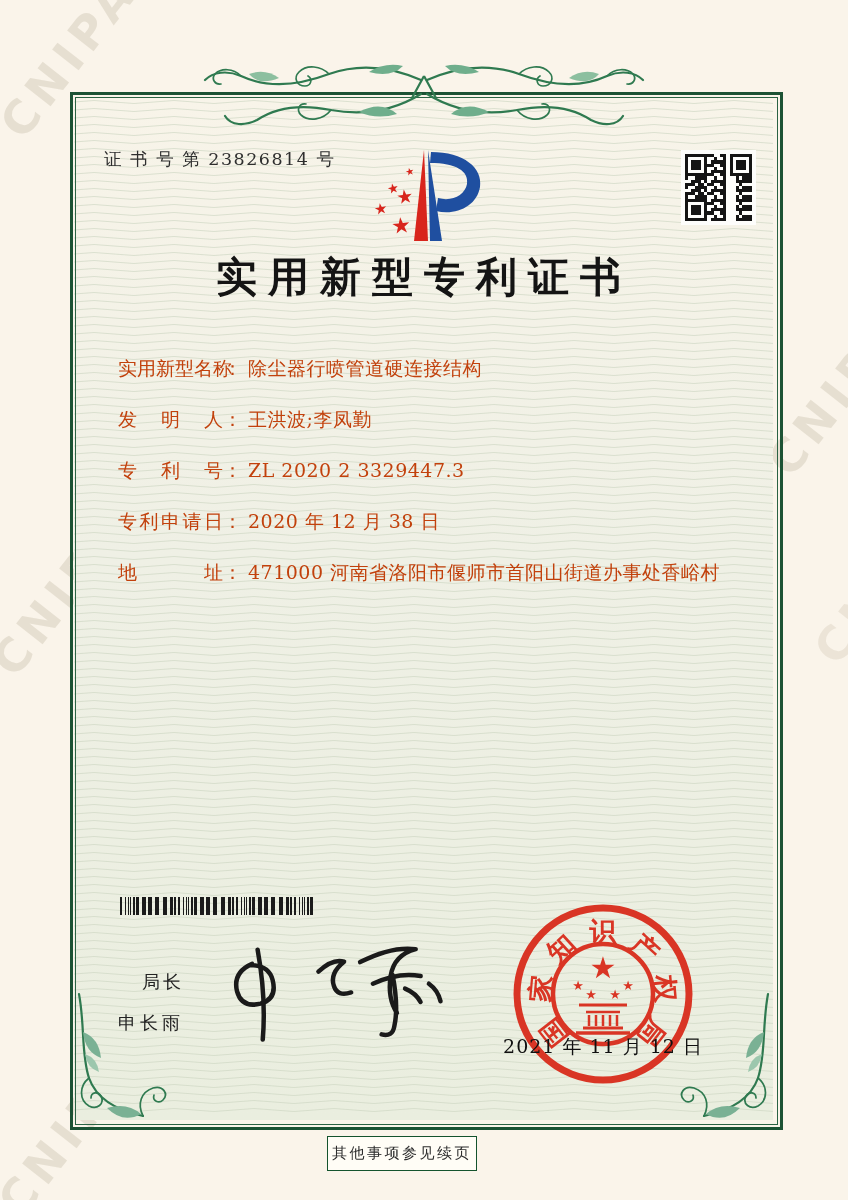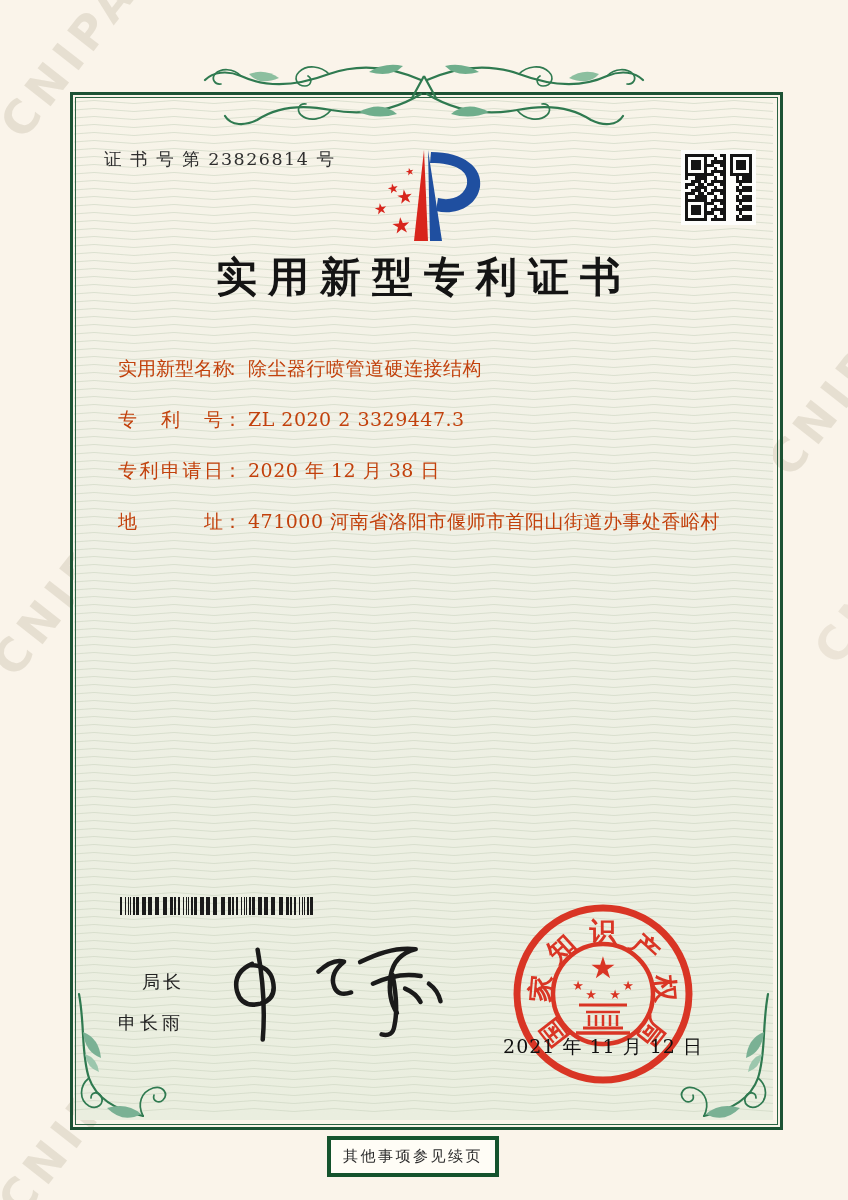--- a/index.html
+++ b/index.html
@@ -723,6 +723,9 @@
       <span class="flabel">实用新型名称</span><span class="fcolon">：</span><span class="fvalue">除尘器行喷管道硬连接结构</span>
     </div>
     <div class="frow">
+      <span class="flabel">发明人</span><span class="fcolon">：</span><span class="fvalue">王洪波;李凤勤</span>
+    </div>
+    <div class="frow">
       <span class="flabel">专利号</span><span class="fcolon">：</span><span class="fvalue">ZL 2020 2 3329447.3</span>
     </div>
     <div class="frow">

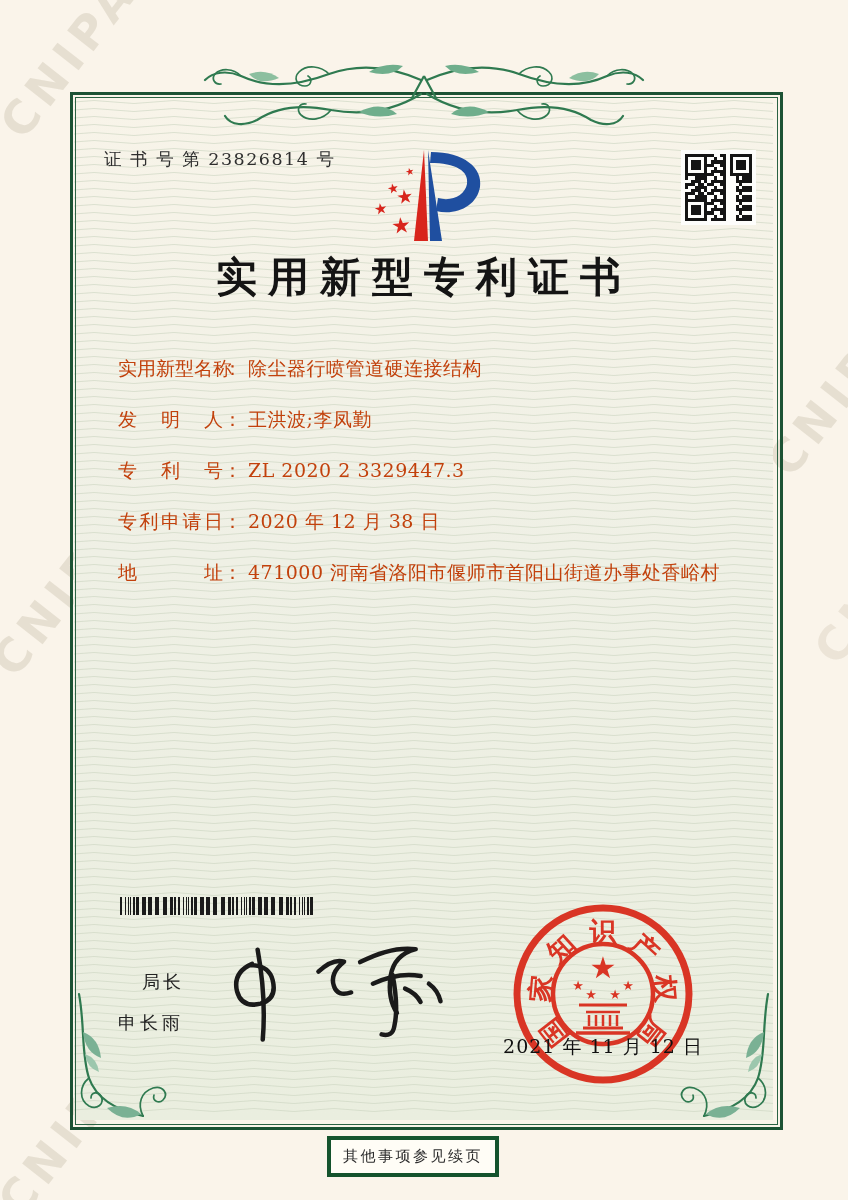--- a/index.html
+++ b/index.html
@@ -76,7 +76,7 @@
             font-size:14.5px;letter-spacing:2px;color:#333;z-index:4;}
 
   .cont-box{position:absolute;left:327px;top:1136px;z-index:4;background:#fffdf6;
-            border:4px solid #14532d;padding:7px 12px;font-size:15px;letter-spacing:2.5px;color:#2c2c2c;}
+            border:1px solid #14532d;padding:7px 4px;font-size:15px;letter-spacing:2.5px;color:#2c2c2c;}
 </style>
 </head>
 <body>

